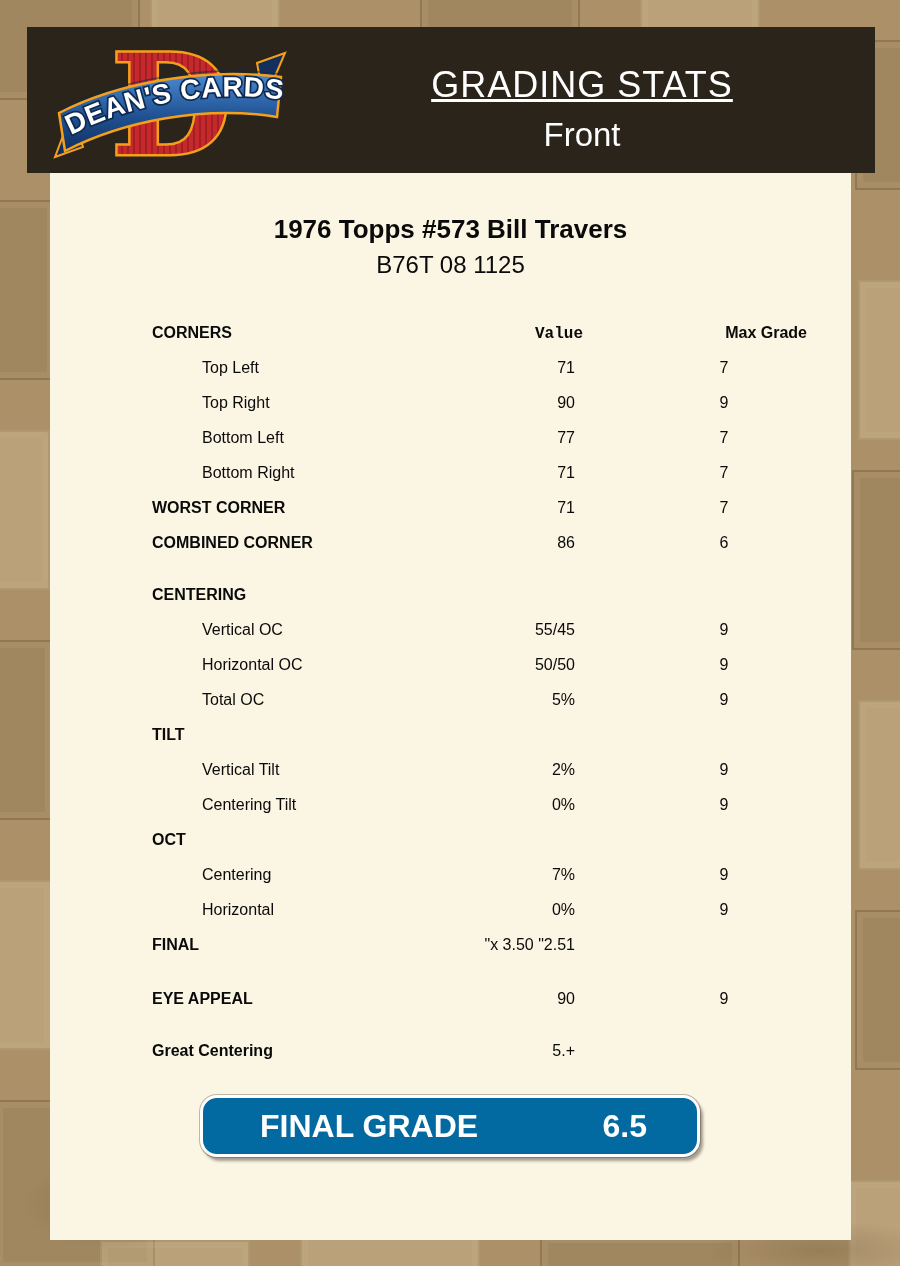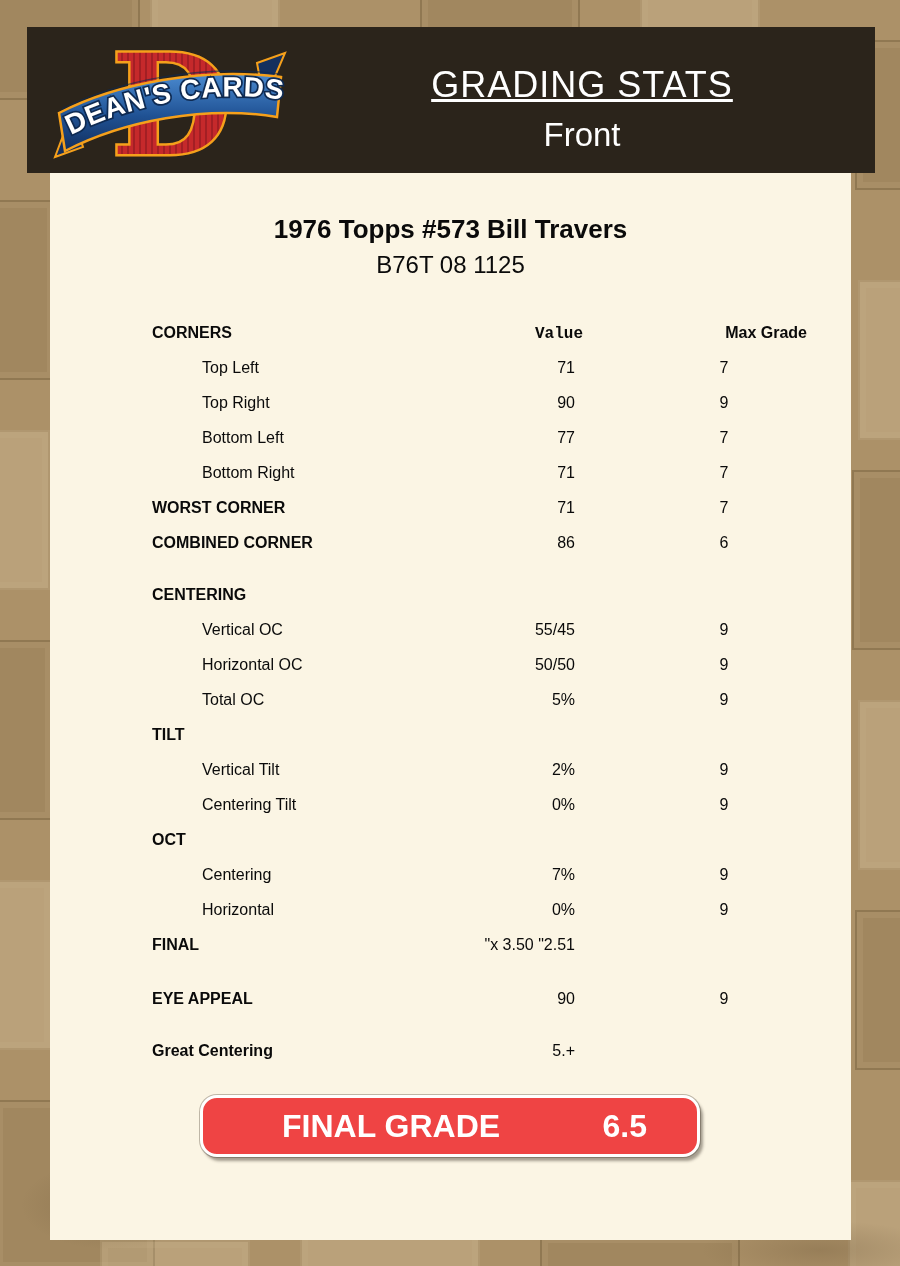--- a/index.html
+++ b/index.html
@@ -63,12 +63,12 @@
   
   .final-grade {
     position:absolute; left:150px; top:922px; width:500px; height:62px;
-    background:#ef4444;
+    background:#0369a1;
     border:3px solid #ffffff;
     border-radius:17px;
     box-shadow:3px 4px 3px rgba(60,50,40,0.45), 0 0 0 1px rgba(150,140,125,0.6);
     display:flex; align-items:center; justify-content:space-between;
-    padding:0 50px 0 79px;
+    padding:0 50px 0 57px;
     color:#ffffff; font-weight:bold; font-size:32px;
   }
 </style>

